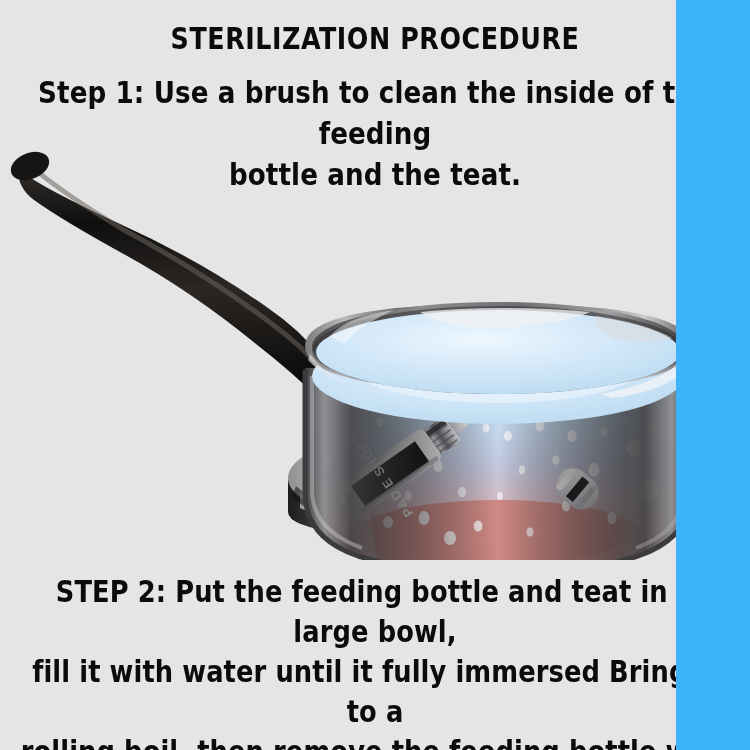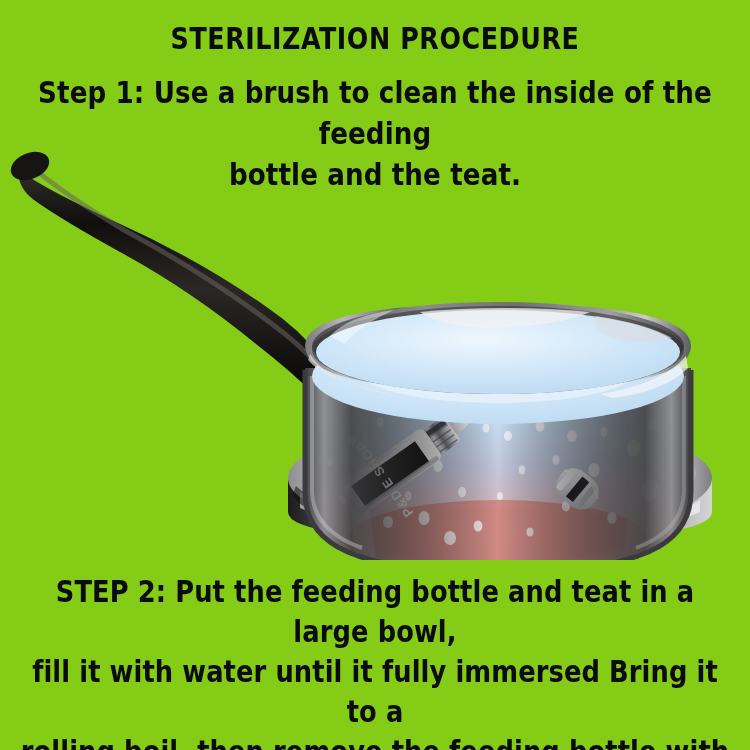--- a/index.html
+++ b/index.html
@@ -10,8 +10,8 @@
     -webkit-font-smoothing:antialiased;
   }
   .poster{
-    position:relative;width:750px;height:750px;
-    background:#84cc16;
+    position:relative;width:676px;height:750px;
+    background:#e5e5e5;
     overflow:hidden;
   }
 

